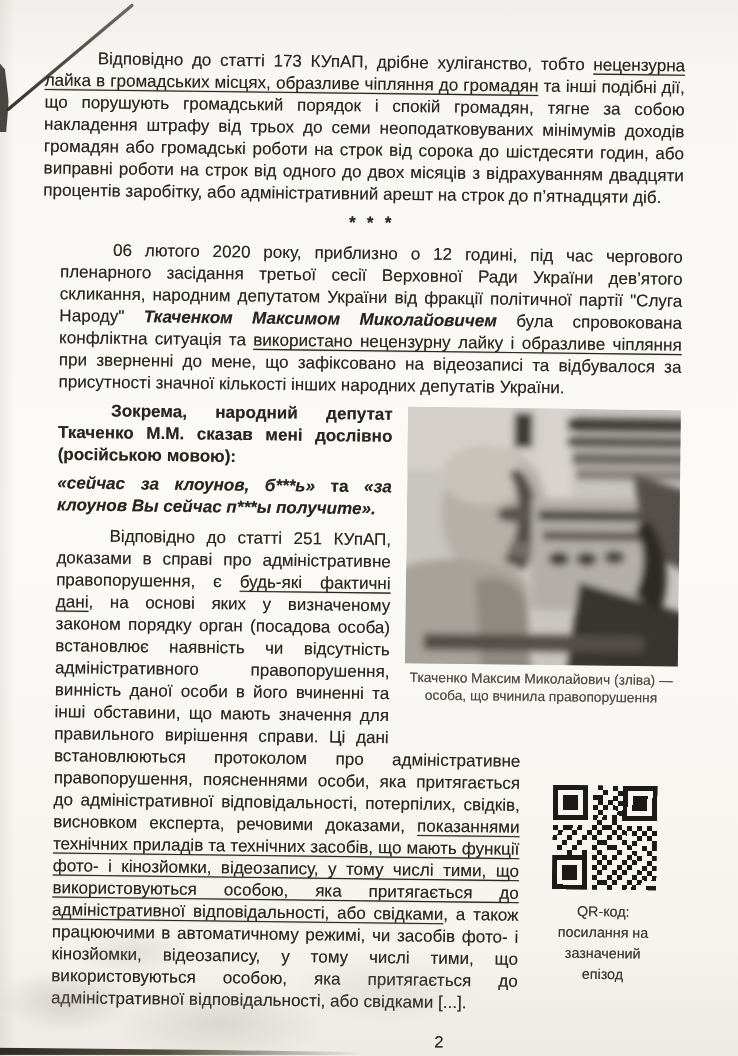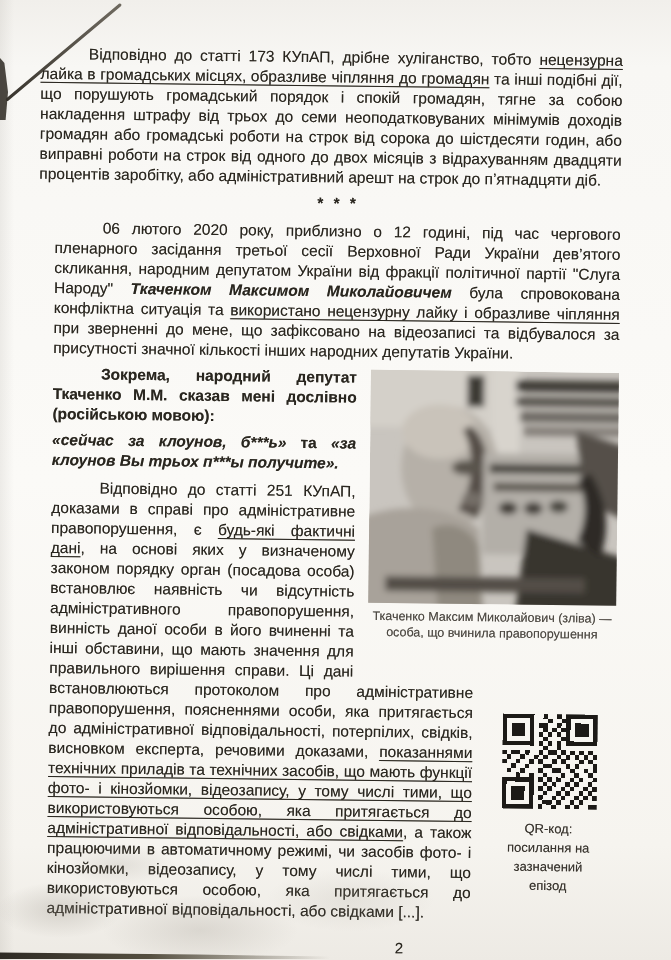--- a/index.html
+++ b/index.html
@@ -136,7 +136,7 @@
 
     <p class="para indent bold">Зокрема, народний депутат Ткаченко М.М. сказав мені дослівно (російською мовою):</p>
 
-    <p class="para quote"><span>«сейчас за клоунов, б***ь»</span><span class="conj"> та </span><span>«за клоунов Вы трьох п***ы получите».</span></p>
+    <p class="para quote"><span>«сейчас за клоунов, б***ь»</span><span class="conj"> та </span><span>«за клоунов Вы сейчас п***ы получите».</span></p>
 
     <p class="para indent"><span>Відповідно до статті 251 КУпАП, доказами в справі про адміністративне правопорушення, є </span><span class="u">будь-які фактичні дані</span><span>, на основі яких у визначеному законом порядку орган (посадова особа) встановлює наявність чи відсутність адміністративного правопорушення, винність даної особи в його вчиненні та інші обставини, що мають значення для правильного вирішення справи. Ці дані </span><span class="qr-figure">
           <span class="qr-box">

